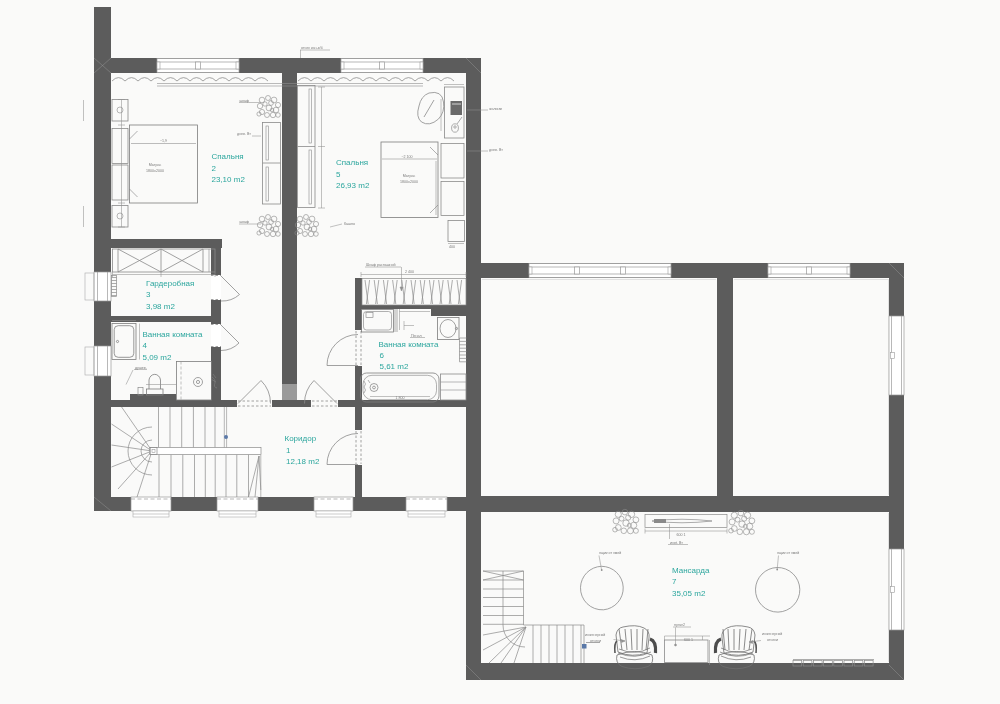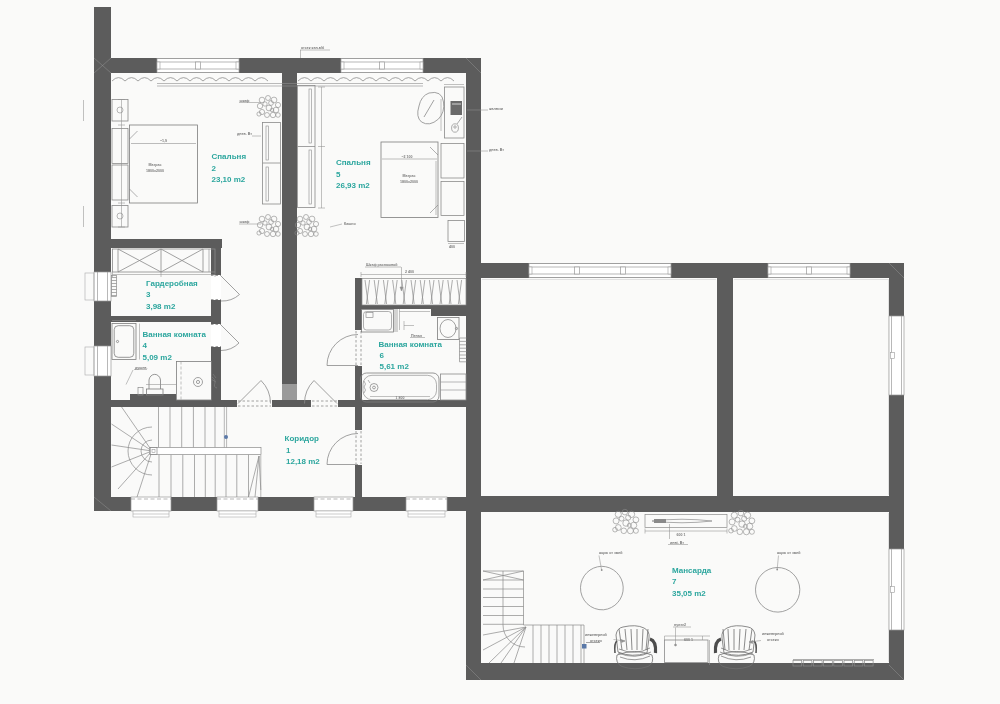--- a/index.html
+++ b/index.html
@@ -1,7 +1,7 @@
 <!DOCTYPE html>
 <html><head><meta charset="utf-8"><style>
 html,body{margin:0;padding:0;background:#ffffff;}
-#page{position:relative;width:1000px;height:704px;background:#fafaf9;overflow:hidden;font-weight:bold;}
+#page{position:relative;width:1000px;height:704px;background:#fafaf9;overflow:hidden;}
 text{font-family:"Liberation Sans",sans-serif;}
 .rm{fill:#2ca69e;font-size:8px;}
 .dim{fill:#7a7a7a;font-size:3.6px;}

